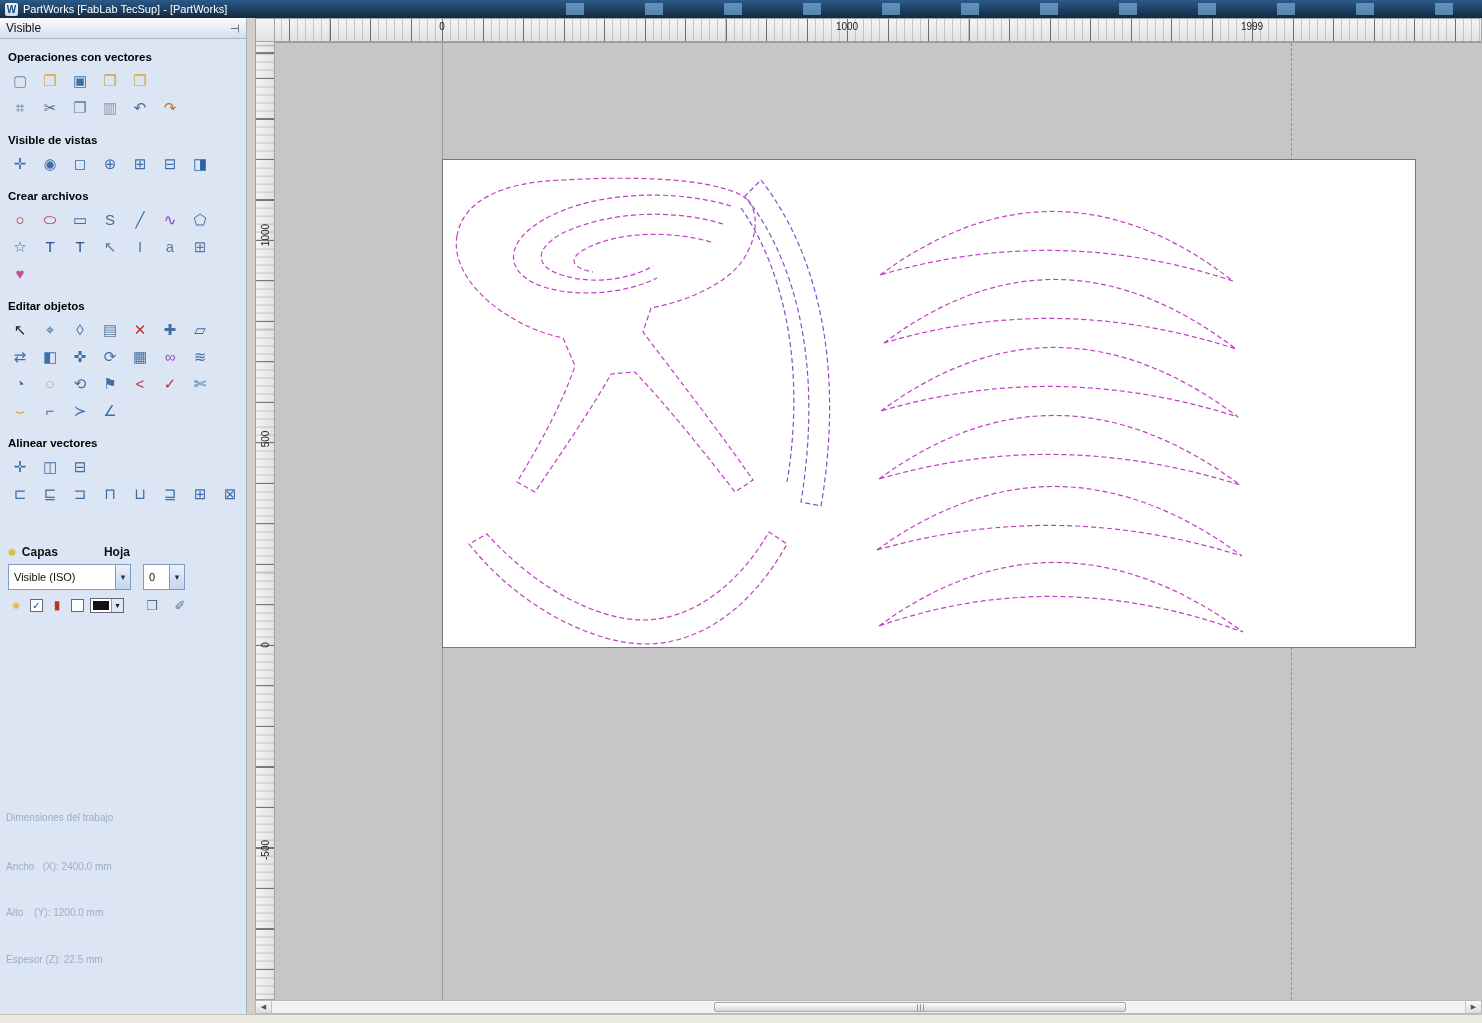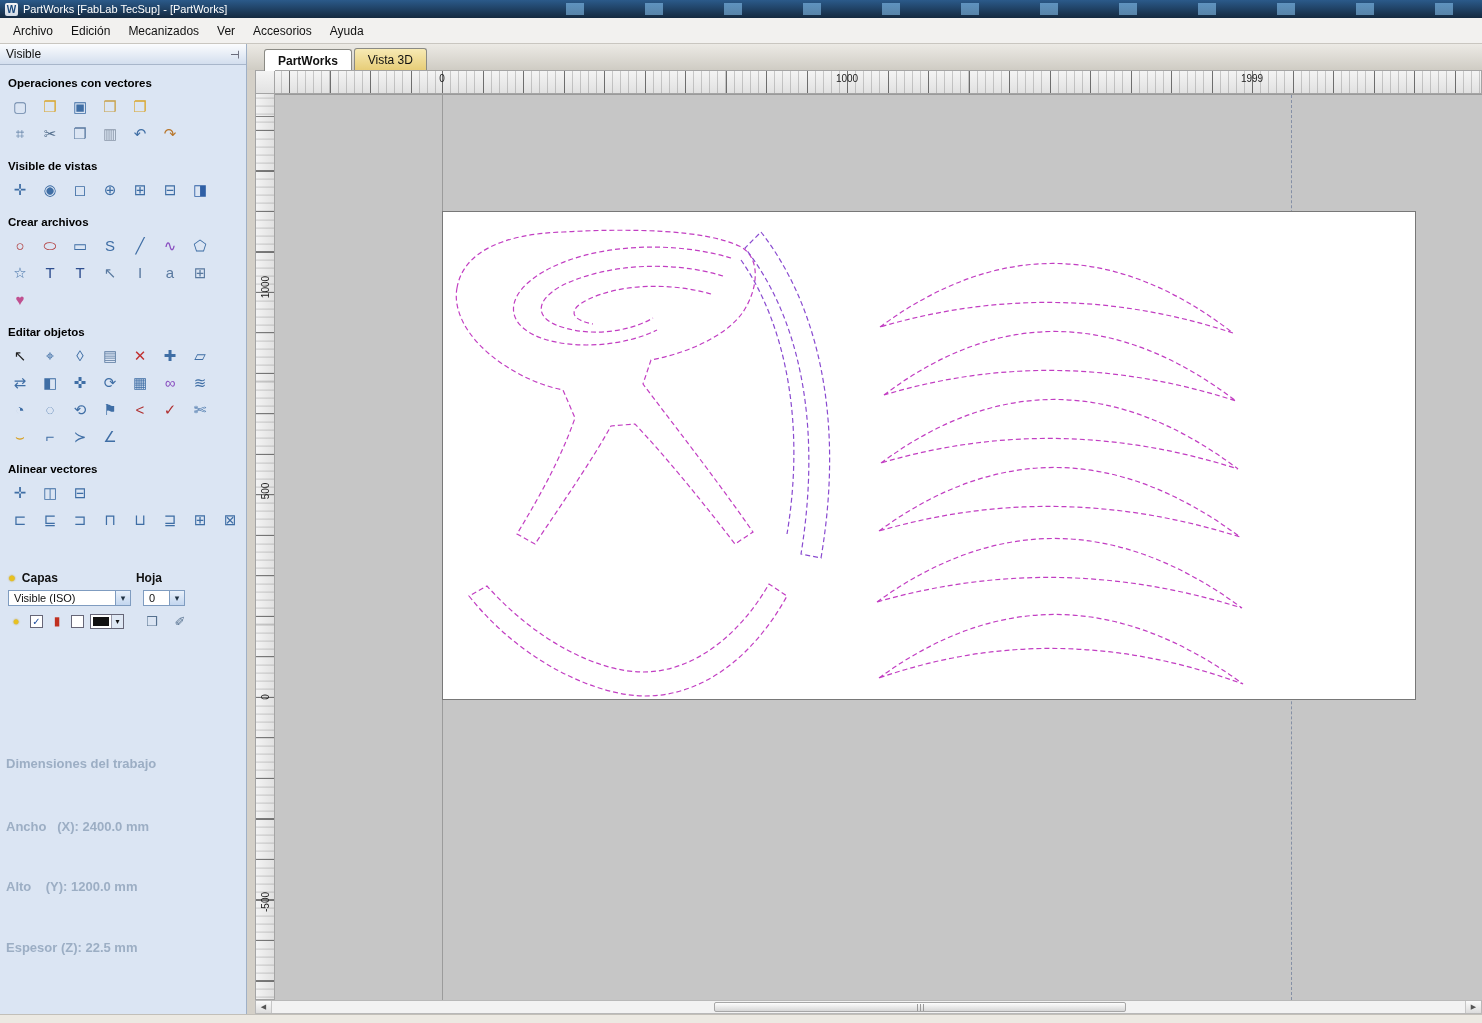--- a/index.html
+++ b/index.html
@@ -115,14 +115,6 @@
     <span class="title-artifacts"></span>
   </div>
 
-  <div class="menubar">
-    <span class="menu-item">Archivo</span>
-    <span class="menu-item">Edición</span>
-    <span class="menu-item">Mecanizados</span>
-    <span class="menu-item">Ver</span>
-    <span class="menu-item">Accesorios</span>
-    <span class="menu-item">Ayuda</span>
-  </div>
 
   <div class="body">
 

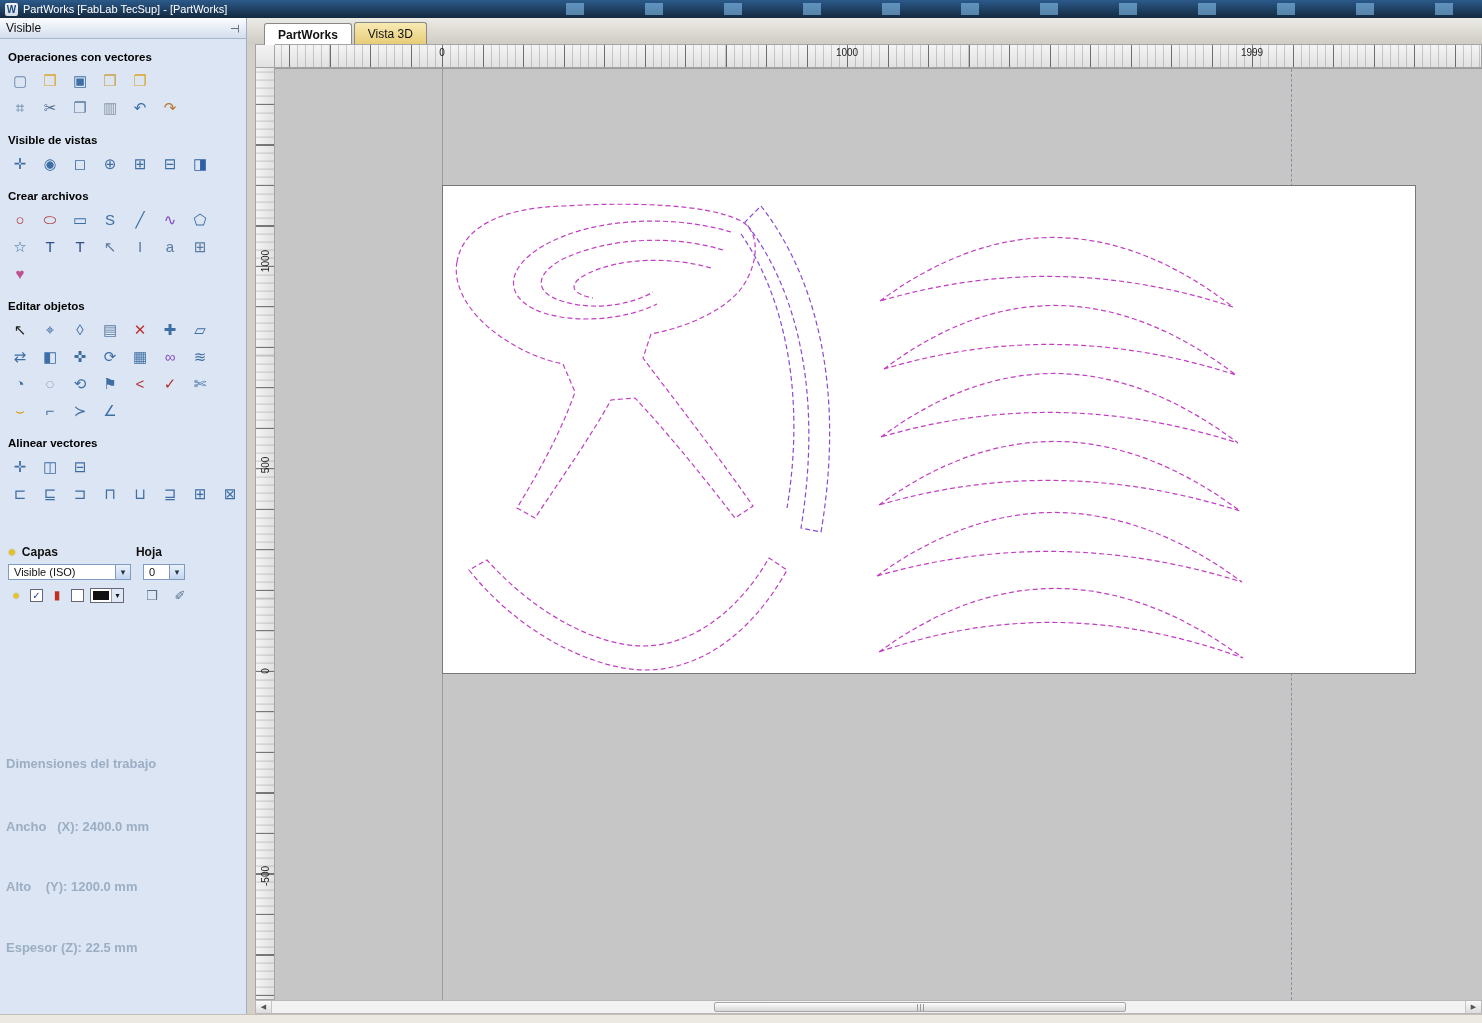--- a/index.html
+++ b/index.html
@@ -278,10 +278,6 @@
     </div>
 
     <div class="main">
-      <div class="tabbar">
-        <span class="tab active">PartWorks</span>
-        <span class="tab threed">Vista 3D</span>
-      </div>
 
       <div class="workspace">
         <div class="ruler-row">

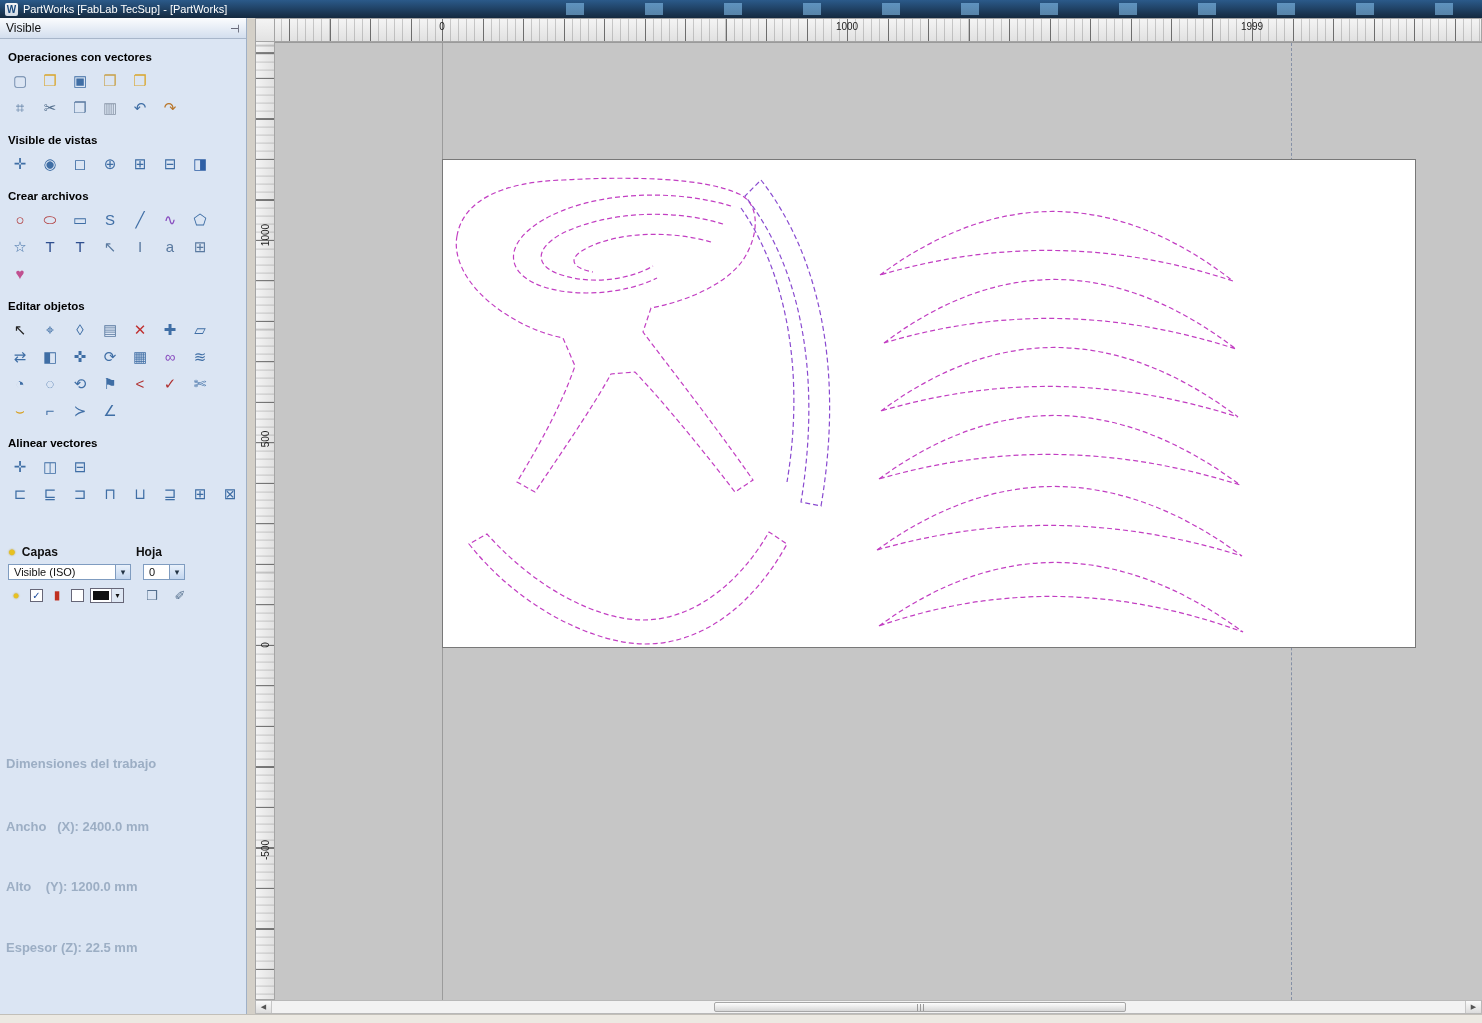--- a/index.html
+++ b/index.html
@@ -34,7 +34,7 @@
 
   .capas-block { margin-top:36px; padding:0 8px; }
   .capas-head { display:flex; align-items:center; gap:6px; font-weight:bold; }
-  .capas-head .hoja { margin-left:72px; }
+  .capas-head .hoja { margin-left:40px; }
   .bulb { color:#e8c11f; font-size:13px; text-shadow:0 0 2px #b89000; cursor:pointer; }
   .selects-row { display:flex; gap:12px; margin-top:5px; }
   .dropdown { height:16px; background:#fff; border:1px solid #7f9cc0; display:flex; align-items:center; font-size:11px; cursor:pointer; }

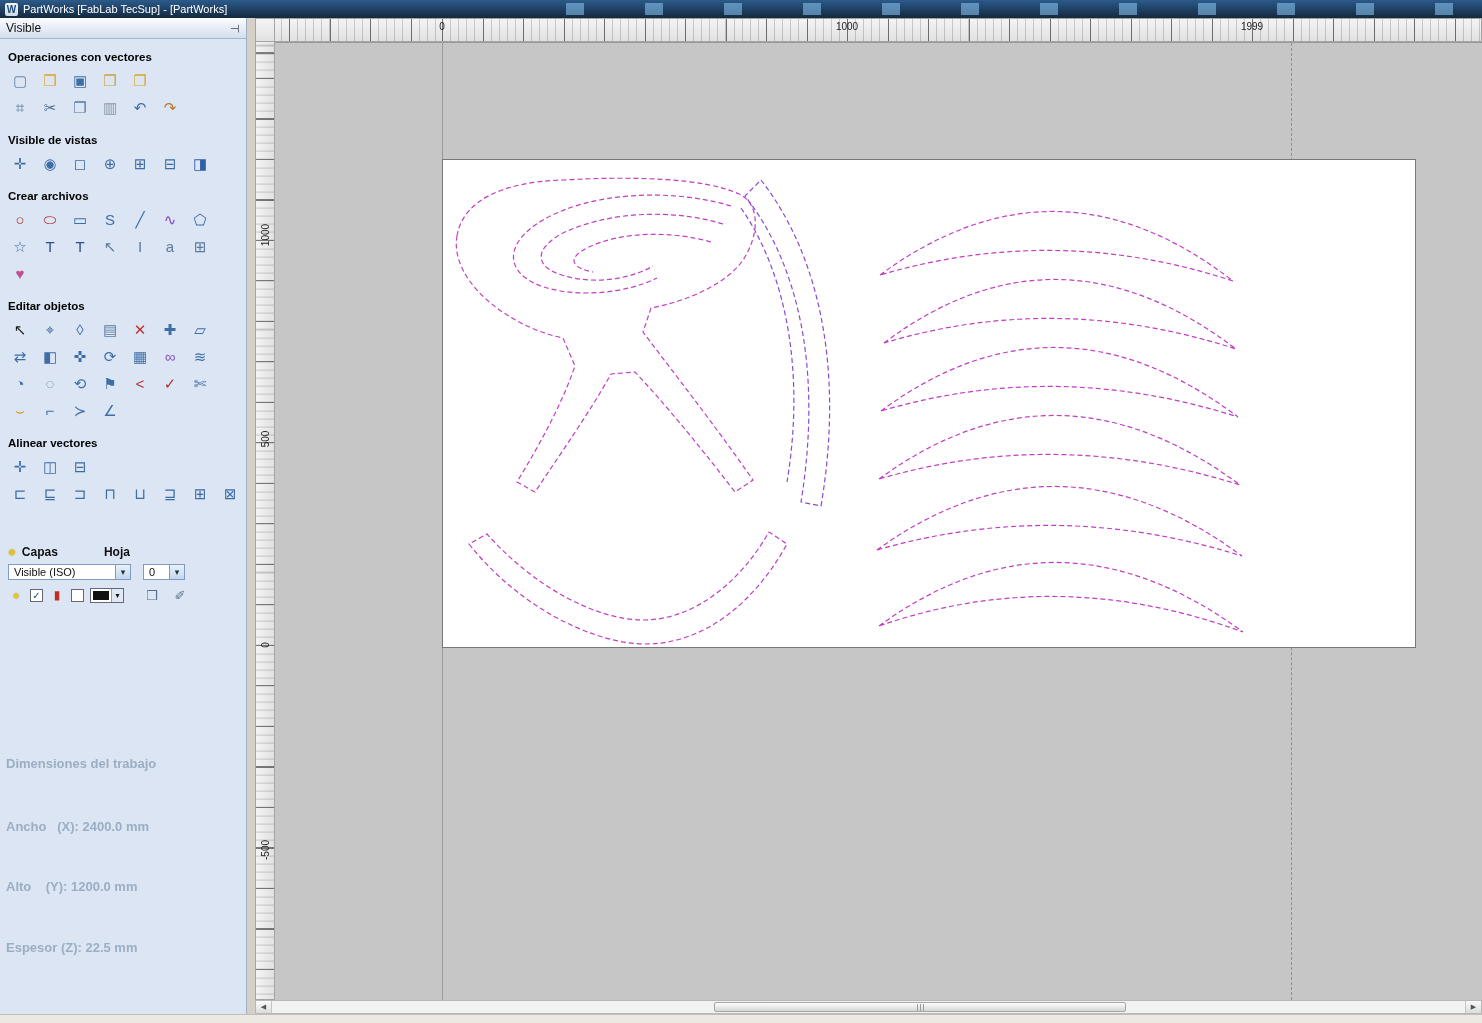--- a/index.html
+++ b/index.html
@@ -37,7 +37,7 @@
   .capas-head .hoja { margin-left:40px; }
   .bulb { color:#e8c11f; font-size:13px; text-shadow:0 0 2px #b89000; cursor:pointer; }
   .selects-row { display:flex; gap:12px; margin-top:5px; }
-  .dropdown { height:16px; background:#fff; border:1px solid #7f9cc0; display:flex; align-items:center; font-size:11px; cursor:pointer; }
+  .dropdown { height:26px; background:#fff; border:1px solid #7f9cc0; display:flex; align-items:center; font-size:11px; cursor:pointer; }
   .dropdown .val { padding:0 5px; flex:1; white-space:nowrap; overflow:hidden; }
   .dropdown .arrow { width:15px; height:100%; background:linear-gradient(#e9f1fb,#c3d6ef); border-left:1px solid #7f9cc0;
                      display:flex; align-items:center; justify-content:center; font-size:9px; color:#234; }

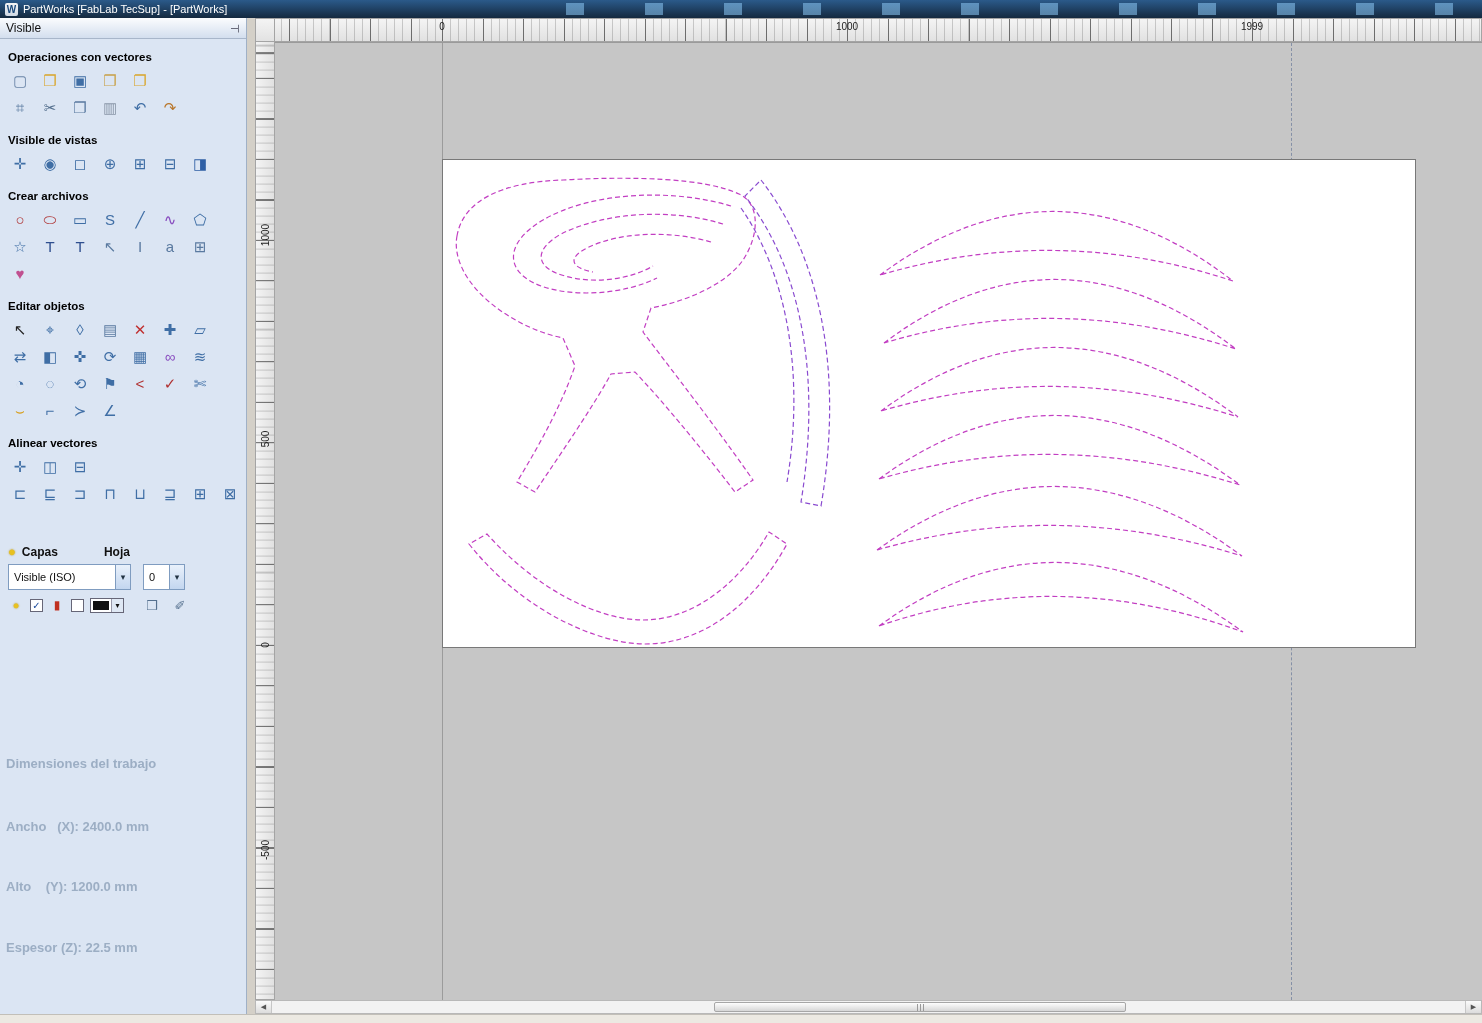--- a/index.html
+++ b/index.html
@@ -52,7 +52,7 @@
   .layer-ops { margin-left:14px; display:flex; gap:12px; }
   .layer-ops .mini { color:#55708e; font-size:13px; }
 
-  .dims { margin-top:auto; padding:0 0 16px 6px; color:#9caec4; font-size:13px; line-height:1.55; white-space:pre; flex:none;font-weight:bold; }
+  .dims { margin-top:auto; padding:0 0 16px 6px; color:#9caec4; font-size:10px; line-height:1.55; white-space:pre; flex:none; }
   .dims .dims-title { margin-bottom:2px; }
 
   

